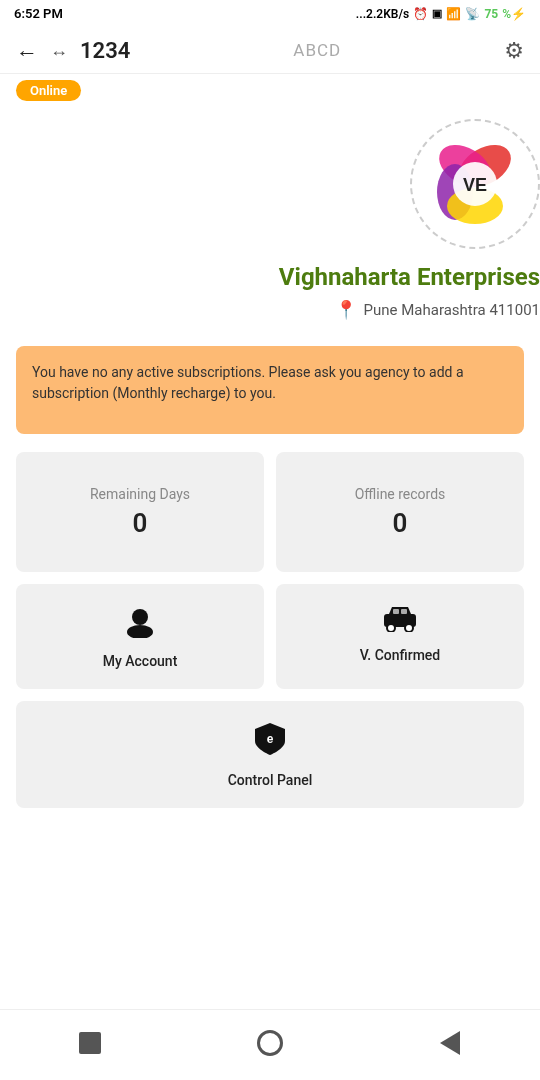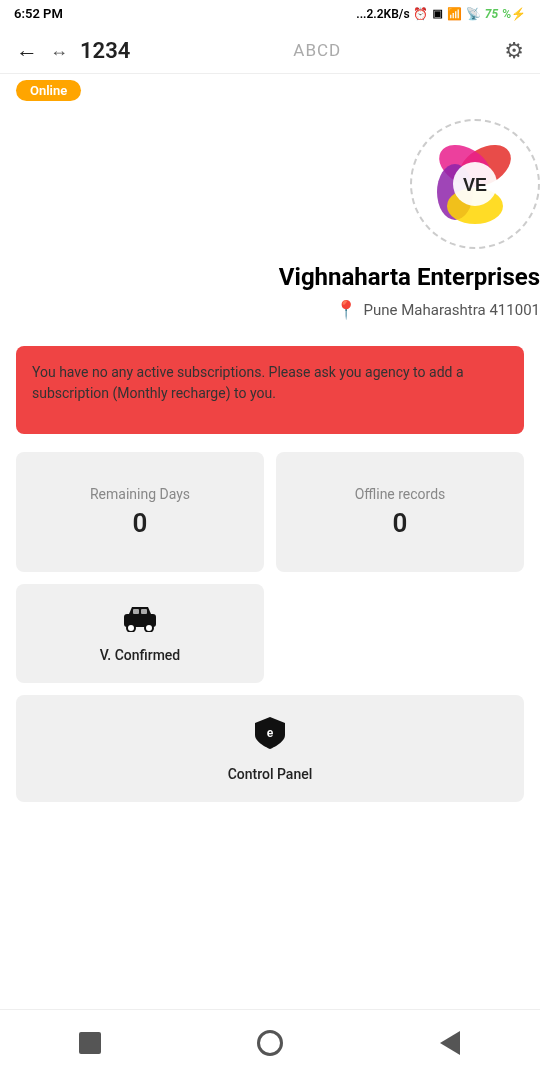--- a/index.html
+++ b/index.html
@@ -286,7 +286,7 @@
 
     <span>📡</span>
 
-    <span style="font-size:12px;color:#5bc85b;font-weight:700;font-style:italic;">75</span>
+    <span style="font-size:12px;color:#5bc85b;font-weight:700;">75</span>
     <span style="font-size:12px;color:#5bc85b;">%⚡</span>
   </div>
 </div>

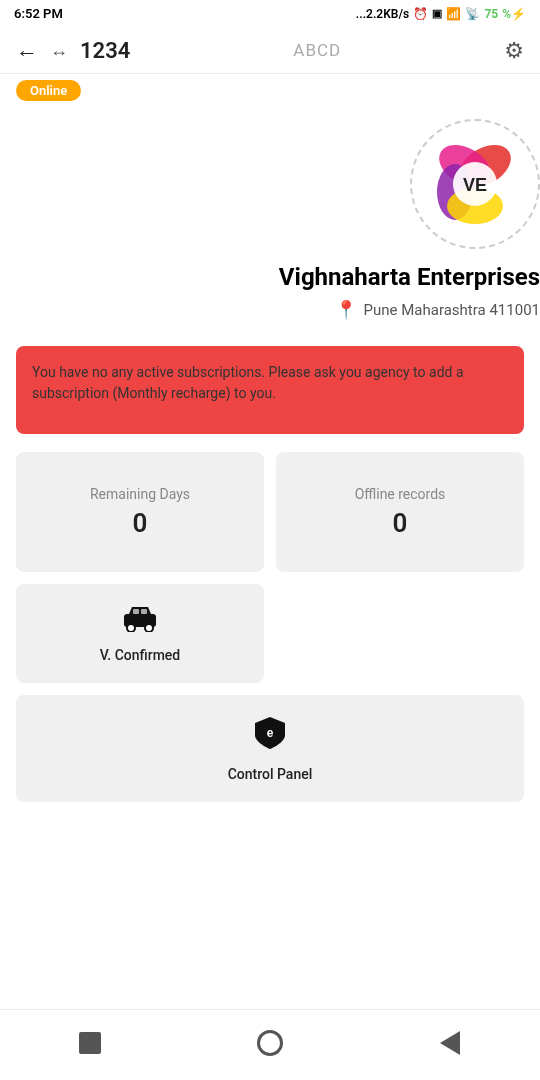--- a/index.html
+++ b/index.html
@@ -111,7 +111,7 @@
     .company-name {
       font-size: 24px;
       font-weight: 700;
-      color: #000000;
+      color: #4d7c0f;
       margin-bottom: 8px;
     }
     .location-row {

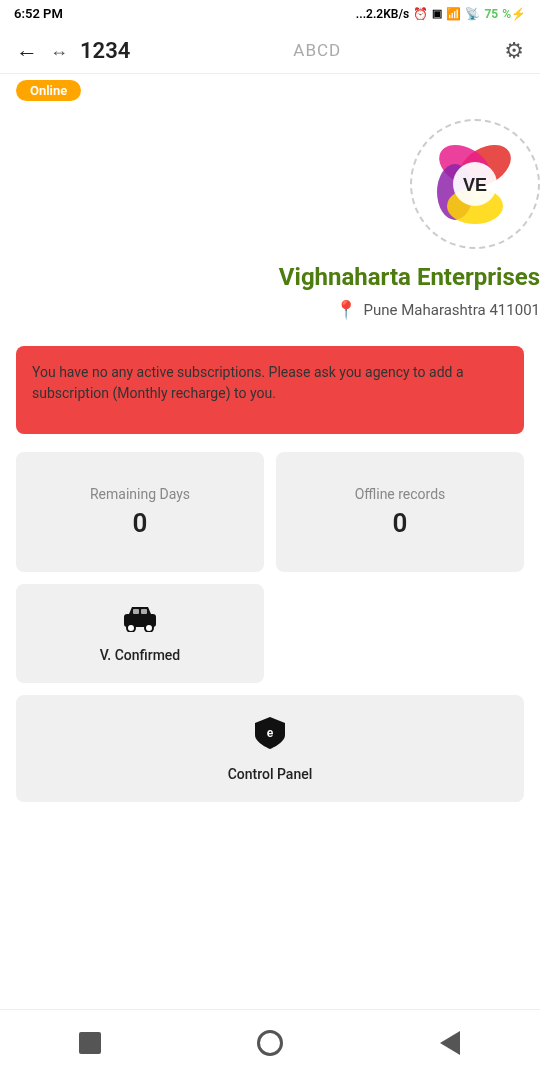--- a/index.html
+++ b/index.html
@@ -129,7 +129,7 @@
     
     .subscription-warning {
       margin: 18px 16px 0 16px;
-      background: #ef4444;
+      background: #fdba74;
       border-radius: 8px;
       padding: 16px;
     }

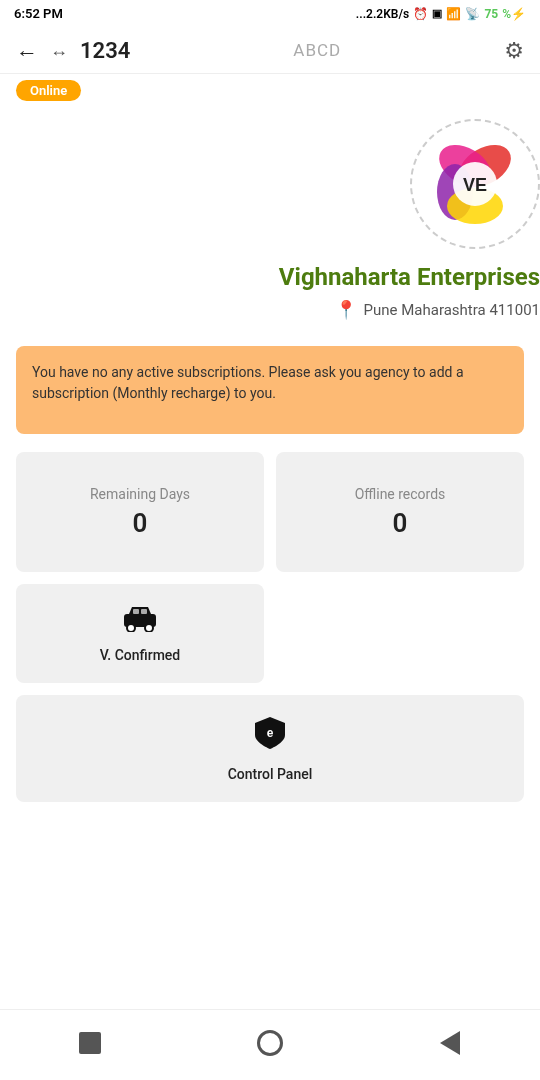--- a/index.html
+++ b/index.html
@@ -345,6 +345,15 @@
 </div>
 
 <div class="menu-grid">
+  <div class="menu-card">
+    <span class="menu-icon">
+      <svg width="34" height="34" viewBox="0 0 34 34" xmlns="http://www.w3.org/2000/svg">
+        <circle cx="17" cy="13" r="8" fill="#111"></circle>
+        <ellipse cx="17" cy="28" rx="13" ry="7" fill="#111"></ellipse>
+      </svg>
+    </span>
+    <span class="menu-label">My Account</span>
+  </div>
   <div class="menu-card">
     <span class="menu-icon">
       <svg width="36" height="28" viewBox="0 0 36 28" xmlns="http://www.w3.org/2000/svg">

